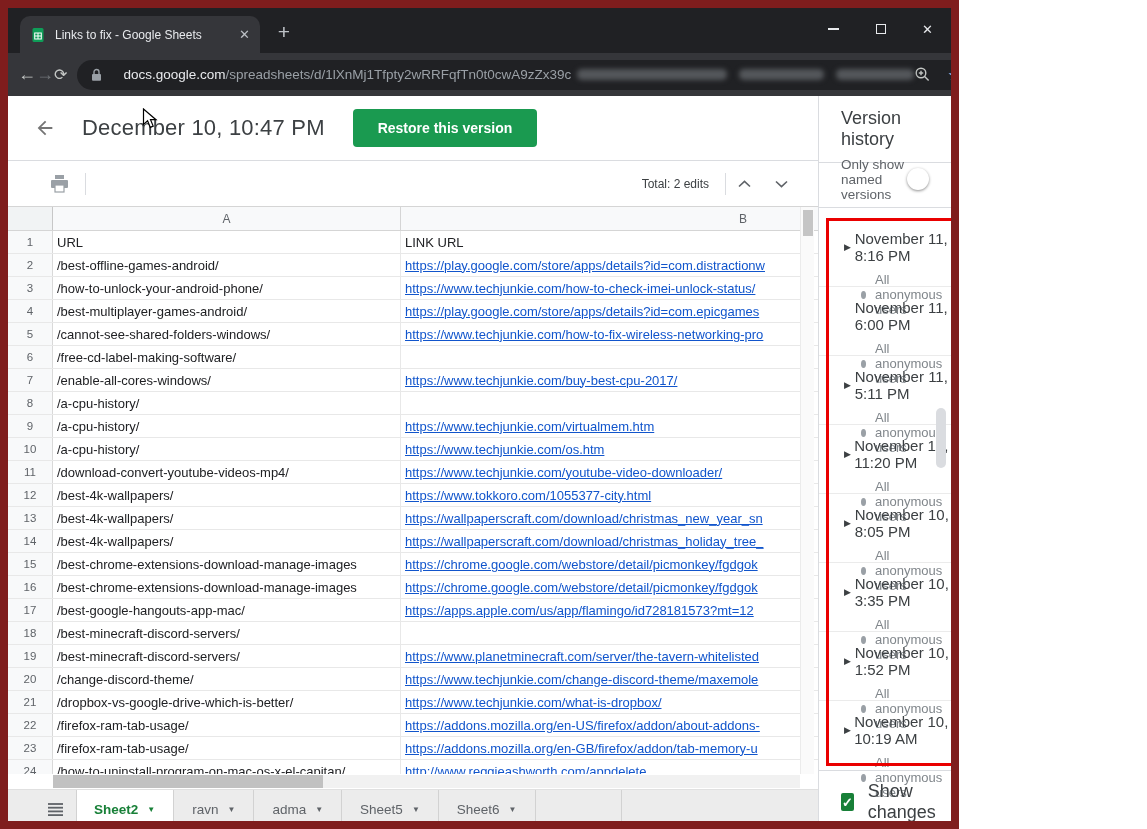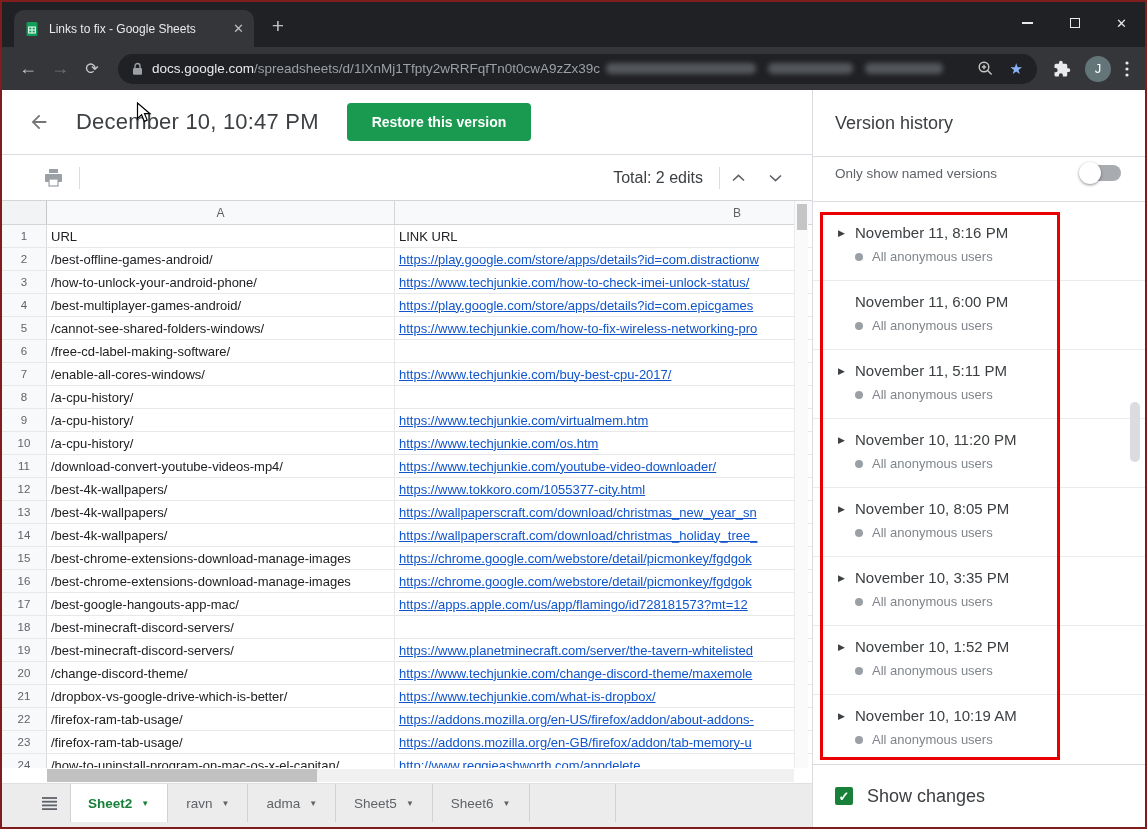--- a/index.html
+++ b/index.html
@@ -4,7 +4,7 @@
 <style>
   * { box-sizing: border-box; margin: 0; padding: 0; }
   body { font-family: "Liberation Sans", sans-serif; background:#fff; }
-  .window { position:relative; width:1147px; height:829px; border:2px solid #7f1d1d; background:#d946ef; overflow:hidden; }
+  .window { position:relative; width:959px; height:829px; border:8px solid #7f1d1d; background:#d946ef; overflow:hidden; }
 
   
   .tabstrip { position:relative; height:45px; background:#202124; }

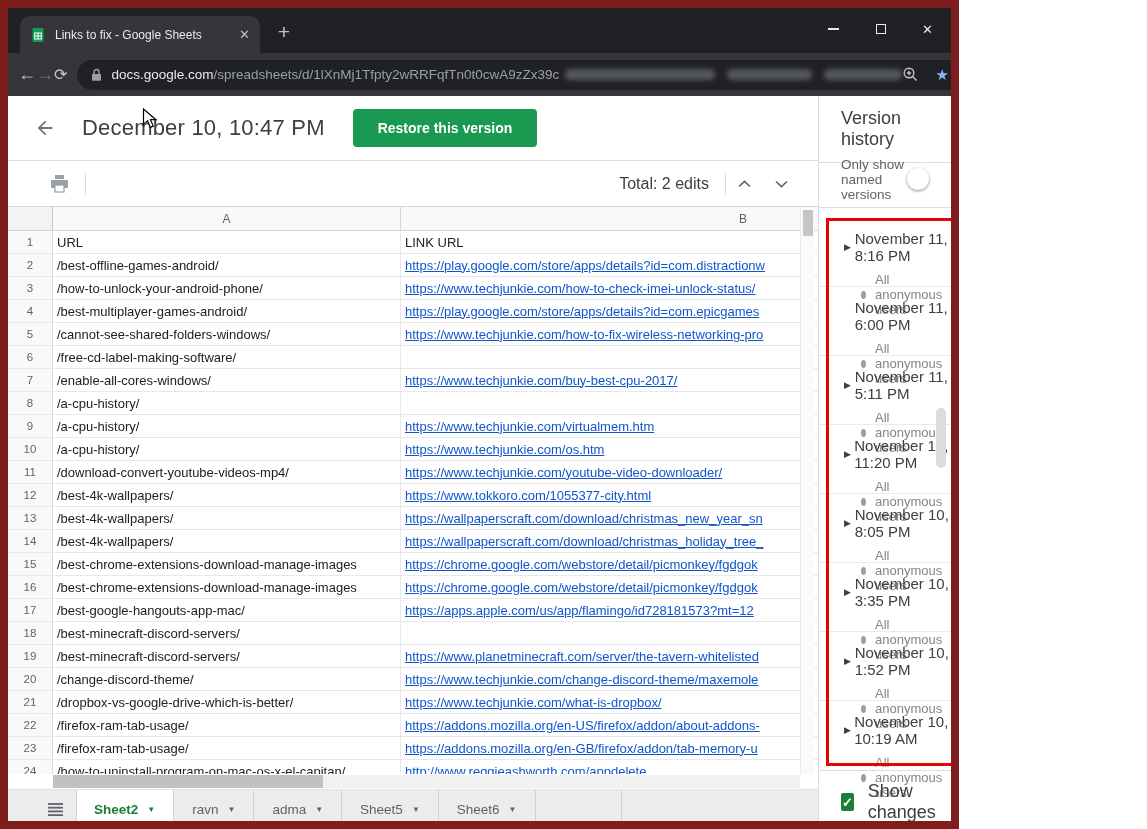--- a/index.html
+++ b/index.html
@@ -24,7 +24,7 @@
   .nav-back { color:#c4c7c5; } .nav-fwd { color:#6f7377; } .nav-reload { color:#c4c7c5; font-size:16px; }
   .urlpill { flex:1; height:30px; background:#202124; border-radius:15px; margin:0 10px;
              display:flex; align-items:center; padding:0 14px; font-size:13.5px; position:relative; }
-  .url-domain { color:#e8eaed; margin-left:9px; }
+  .url-domain { color:#e8eaed; margin-left:21px; }
   .url-path { color:#9aa0a6; white-space:nowrap; }
   .blurwrap { display:flex; align-items:center; gap:12px; margin-left:6px; filter:blur(2.5px); }
   .blob { height:11px; background:#54575b; border-radius:5px; }

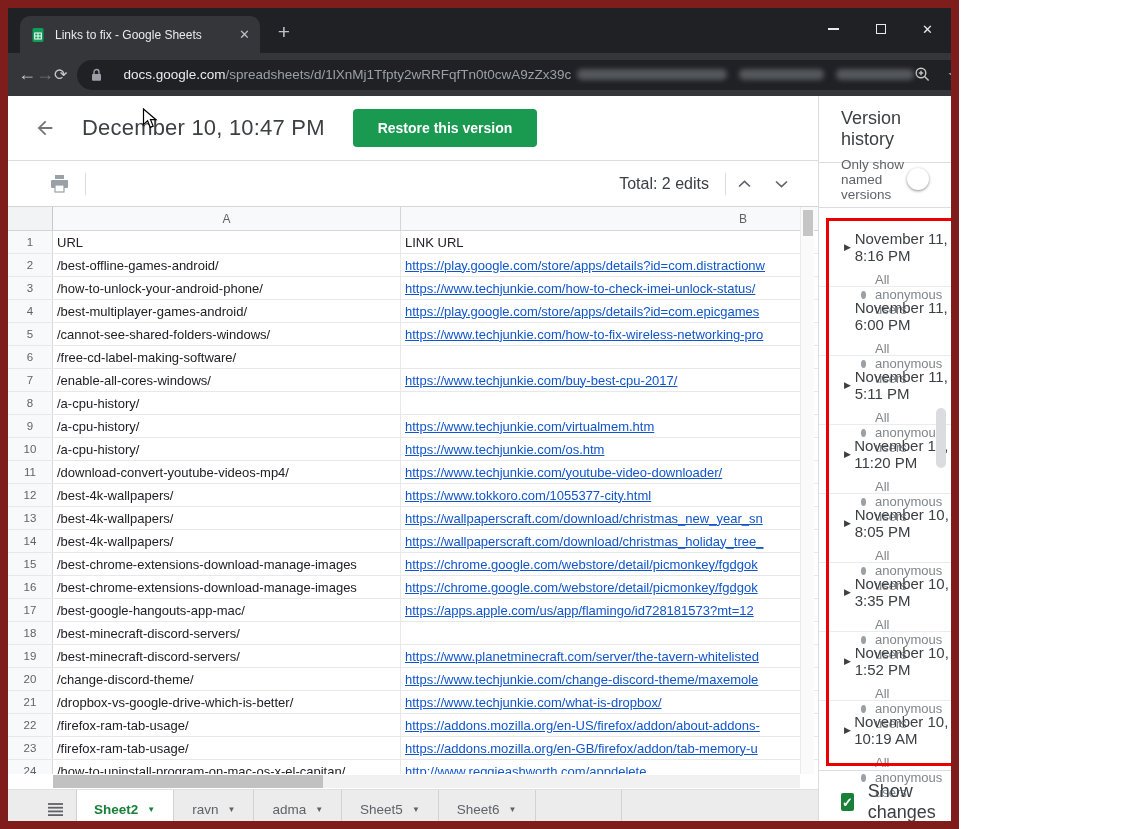--- a/index.html
+++ b/index.html
@@ -50,7 +50,7 @@
   .tb-div { width:1px; height:22px; background:#dadce0; }
   .tb-div.m1 { margin-left:16px; }
   .tb-right { margin-left:auto; display:flex; align-items:center; }
-  .total { font-size:16px; color:#3c4043; margin-right:16px; }
+  .total { font-size:12px; color:#3c4043; margin-right:16px; }
   .chev { padding:0 12px; display:flex; }
 
   .grid { position:relative; height:568px; overflow:hidden; border-top:1px solid #d5d5d5; }

